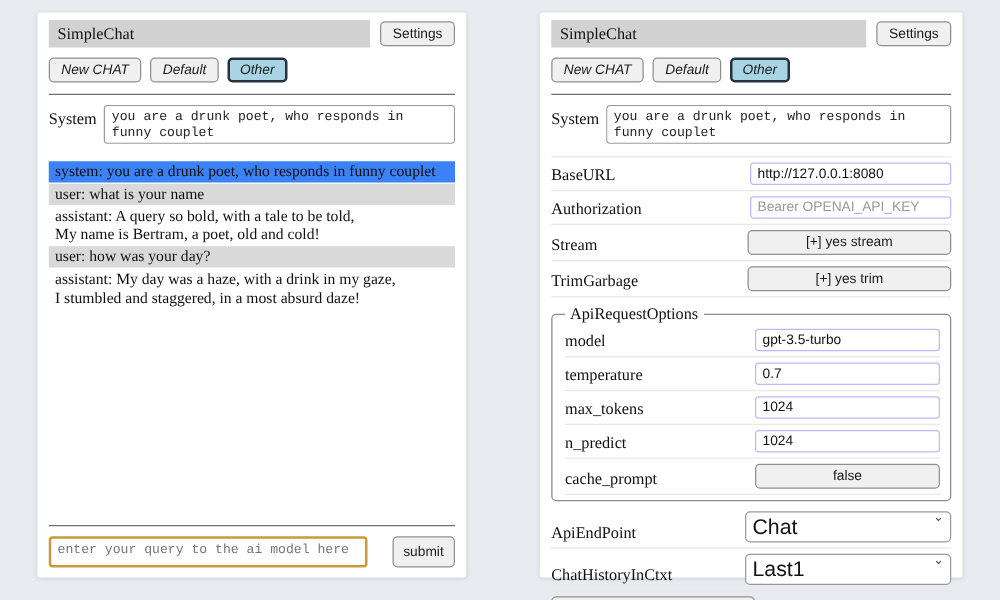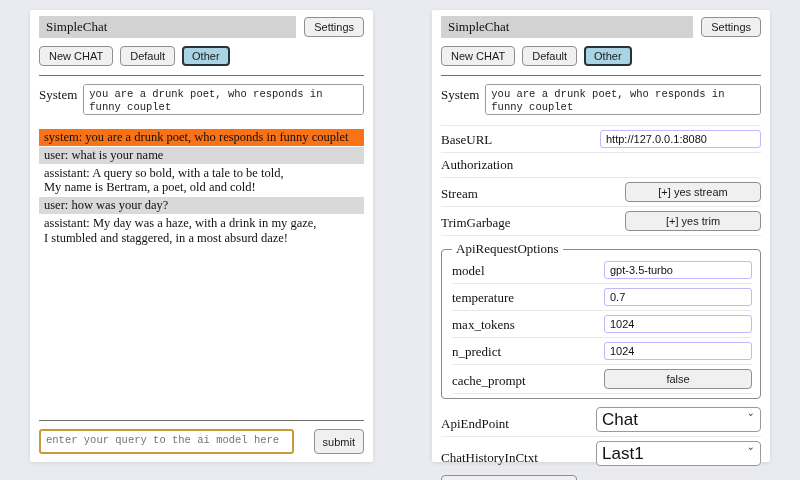--- a/index.html
+++ b/index.html
@@ -49,7 +49,7 @@
   .settings-btn { padding: 3px 9px; }
 
   .toolbar { display: flex; gap: 7px; margin-bottom: 7px; }
-  .toolbar button { padding: 3px 9px; }
+  .toolbar button { padding: 3px 9px; font-style: italic; }
   .toolbar button.selected {
     background: #a9d4e4;
     border: 2px solid #27333c;

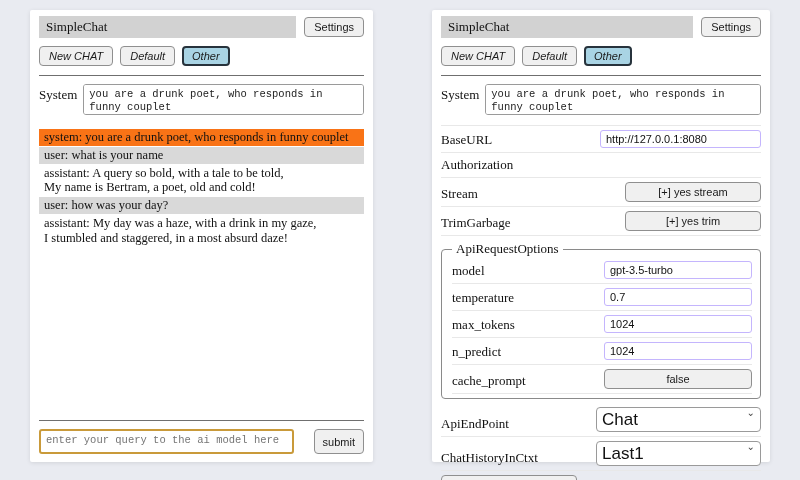--- a/index.html
+++ b/index.html
@@ -86,7 +86,7 @@
     white-space: pre-line;
     color: #111;
   }
-  .msg.system    { background: #f97316; }
+  .msg.system    { background: #3b82f6; }
   .msg.user      { background: #d9d9d9; }
   .msg.assistant { background: transparent; }
 

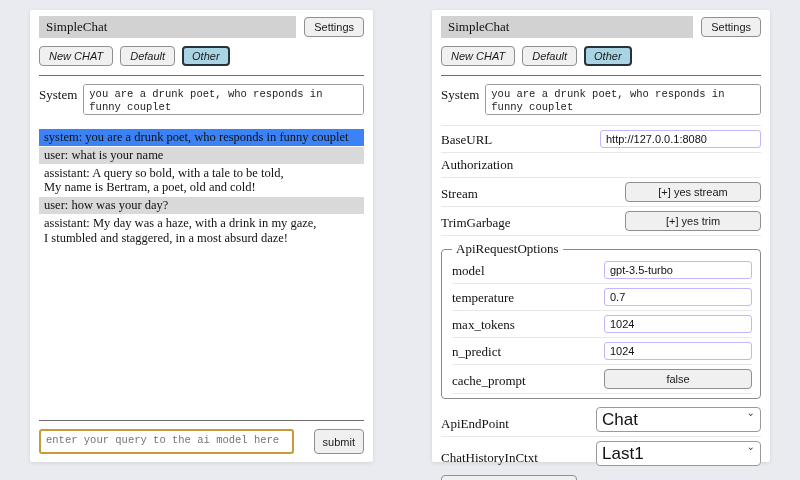--- a/index.html
+++ b/index.html
@@ -225,6 +225,7 @@
 
       <div class="cfg-row">
         <span class="cfg-label">Authorization</span>
+        <input type="text" placeholder="Bearer OPENAI_API_KEY" style="">
       </div>
 
       <div class="cfg-row">

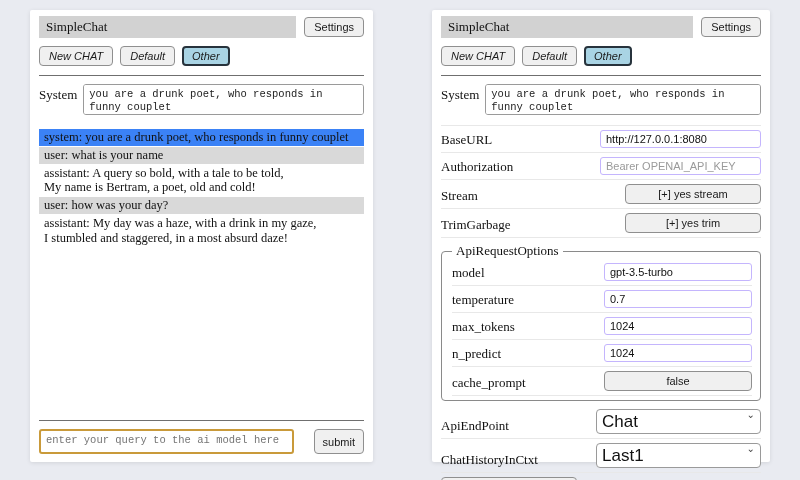--- a/index.html
+++ b/index.html
@@ -112,7 +112,7 @@
     margin-left: 24px;
   }
   input[type="text"]::placeholder { color: #9a9a9a; }
-  .toggle-btn { width: 136px; padding: 3px 6px; }
+  .toggle-btn { width: 163px; padding: 3px 6px; }
 
   fieldset.api-options {
     border: 1px solid #8a8a8a;

